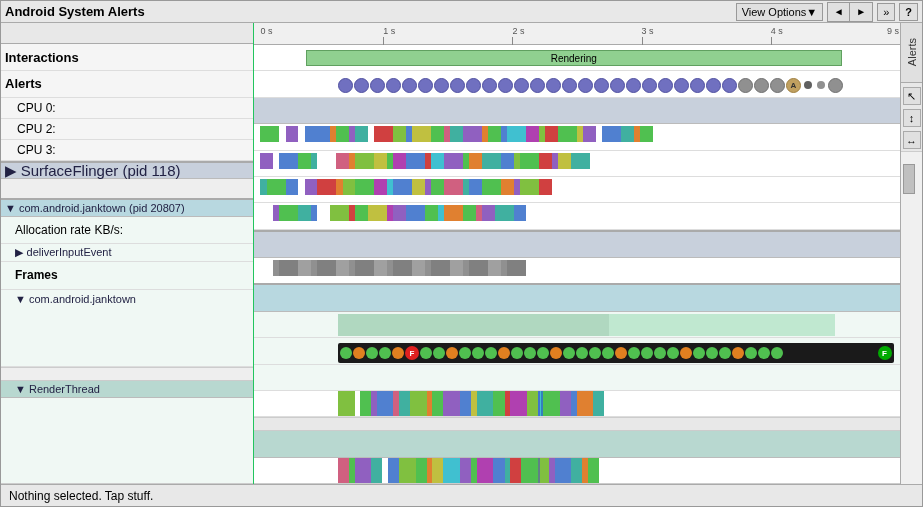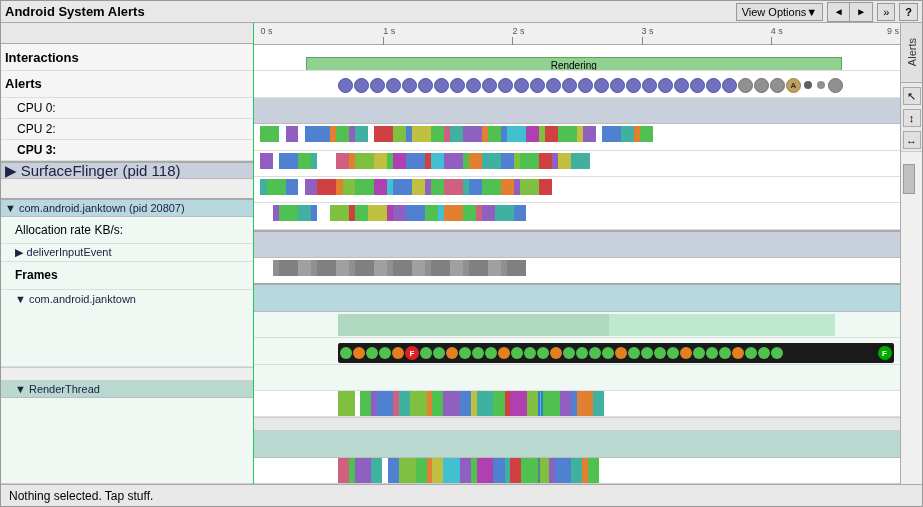--- a/index.html
+++ b/index.html
@@ -140,7 +140,7 @@
       </div>
 
       <div class="row-trace" style="height:28px;background:white;">
-        <div style="position:absolute;top:12px;left:8%;width:83%;height:16px;background:#90d090;border:1px solid #60a060;display:flex;align-items:center;justify-content:center;font-size:10px;">Rendering</div>
+        <div style="position:absolute;top:5px;left:8%;width:83%;height:16px;background:#90d090;border:1px solid #60a060;display:flex;align-items:center;justify-content:center;font-size:10px;">Rendering</div>
       </div>
 
       <div class="row-trace" style="height:28px;background:white;">

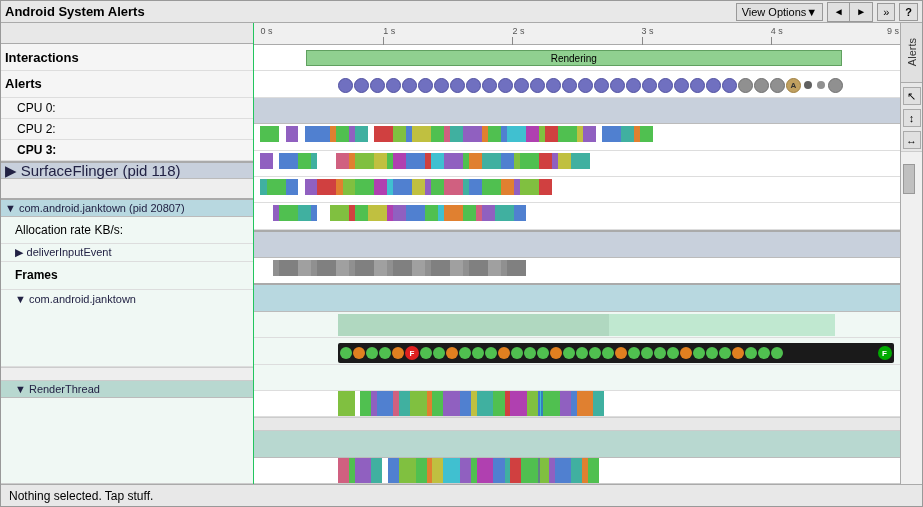--- a/index.html
+++ b/index.html
@@ -83,7 +83,7 @@
         <span>CPU 2:</span>
       </div>
 
-      <div class="row-label" style="height:22px;padding-left:16px;font-weight:bold;">
+      <div class="row-label" style="height:22px;padding-left:16px;">
         <span>CPU 3:</span>
       </div>
 

